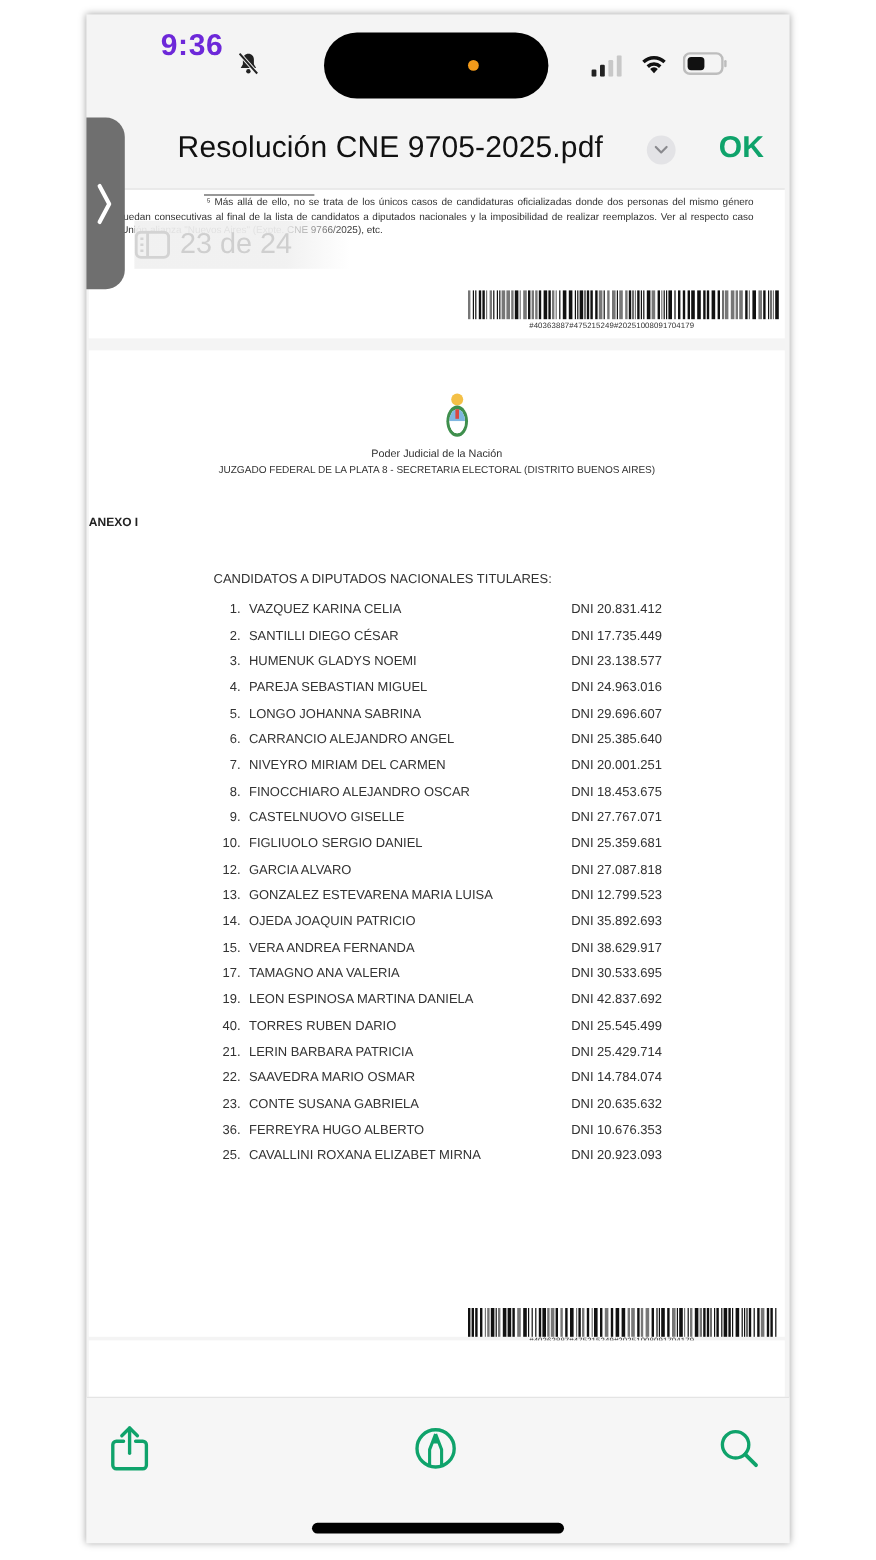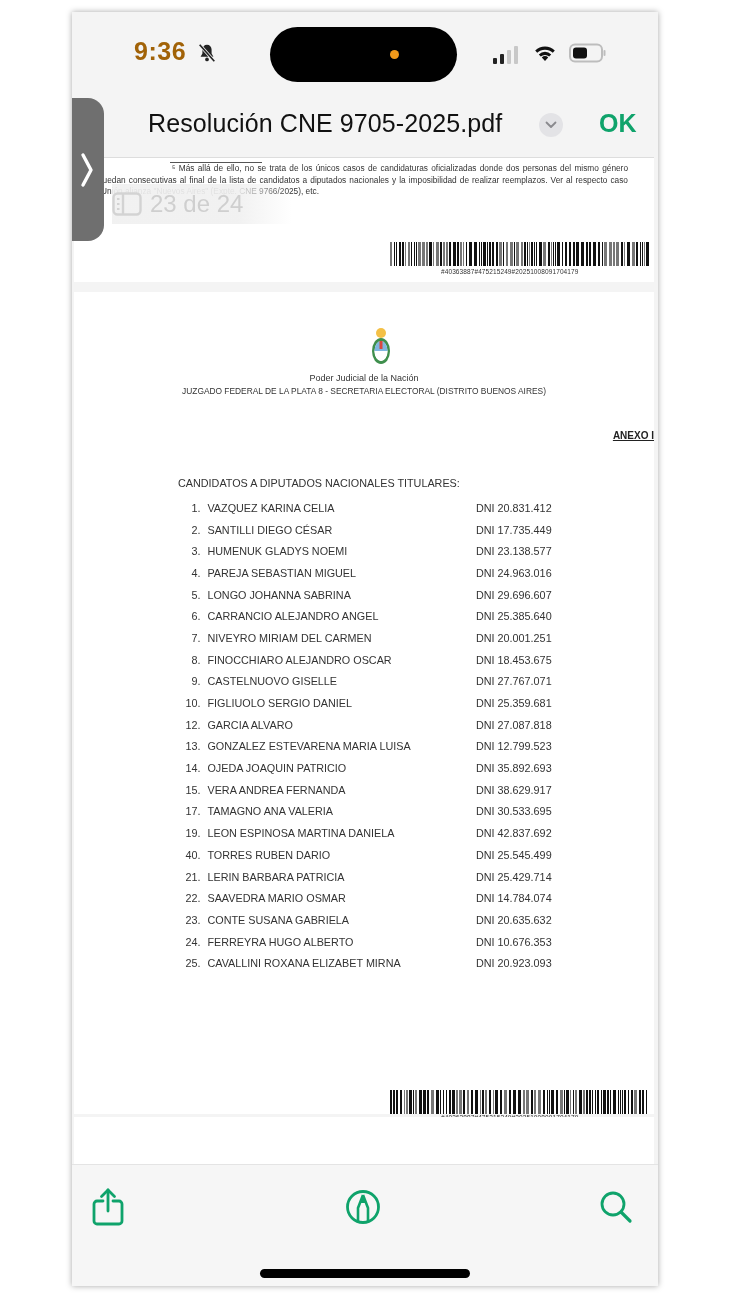--- a/index.html
+++ b/index.html
@@ -15,7 +15,7 @@
 
   
   .status-bar { position: absolute; left: 0; top: 0; width: 100%; height: 80px; }
-  .time { position: absolute; left: 62px; top: 25px; font-size: 25px; font-weight: bold; color: #a16207; letter-spacing: 0.5px; }
+  .time { position: absolute; left: 62px; top: 12px; font-size: 25px; font-weight: bold; color: #6d28d9; letter-spacing: 0.5px; }
   .bell-icon { position: absolute; left: 124px; top: 30px; width: 22px; height: 22px; }
   .island { position: absolute; left: 198px; top: 15px; width: 187px; height: 55px; background: #000; border-radius: 28px; }
   .island-dot { position: absolute; left: 120px; top: 23px; width: 9px; height: 9px; background: #f29a1a; border-radius: 50%; }

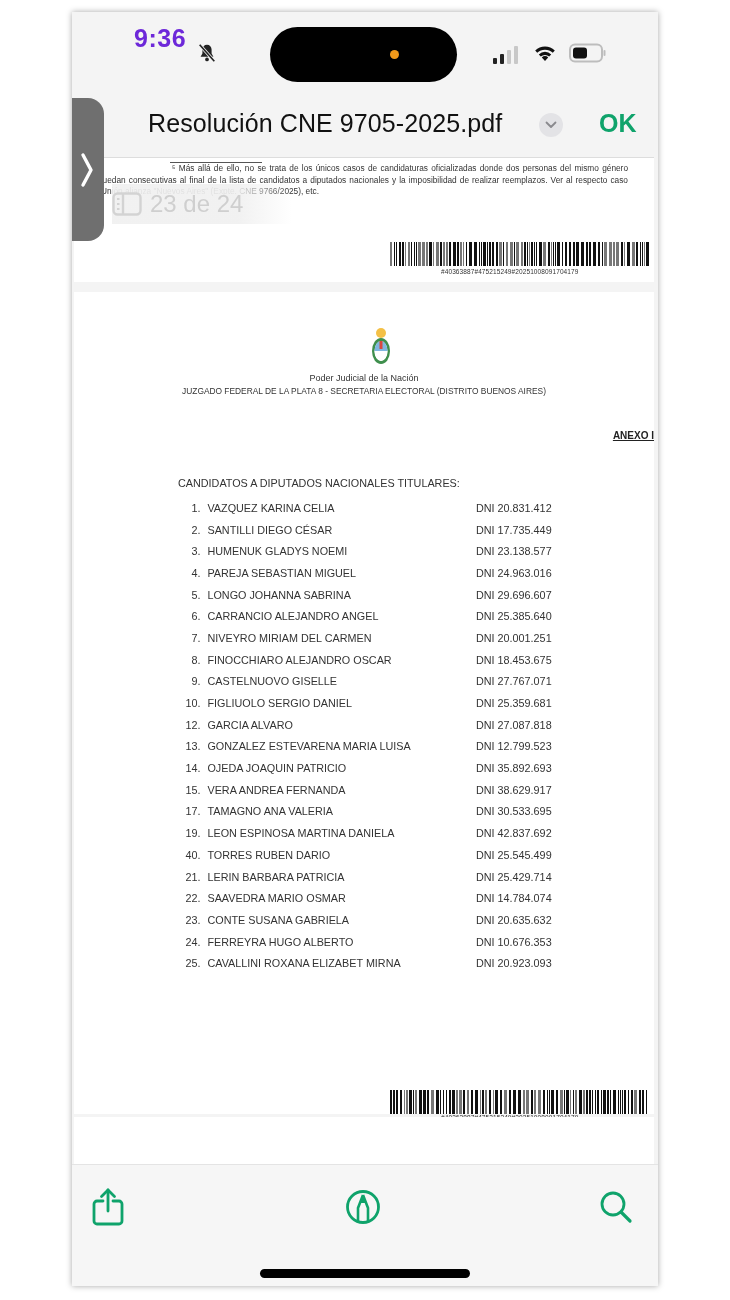--- a/index.html
+++ b/index.html
@@ -44,7 +44,7 @@
   .seal-icon { position: absolute; left: 296px; top: 35px; width: 22px; height: 40px; }
   .court-name { position: absolute; left: 0; width: 100%; top: 81px; text-align: center; font-size: 9px; color: #333; }
   .court-office { position: absolute; left: 0; width: 100%; top: 94px; text-align: center; font-size: 8.4px; color: #333; }
-  .annex-title { position: absolute; left: 0; width: 100%; top: 138px; text-align: right; font-size: 10px; font-weight: bold; color: #222; text-decoration: underline; }
+  .annex-title { position: absolute; left: 0; width: 100%; top: 138px; text-align: left; font-size: 10px; font-weight: bold; color: #222; }
   .list-header { position: absolute; left: 104px; top: 185px; font-size: 10.8px; color: #333; }
   .candidate-list { position: absolute; left: 100px; top: 205px; width: 400px; list-style: none; }
   .candidate-row { height: 21.7px; display: flex; align-items: center; font-size: 10.8px; color: #333; }

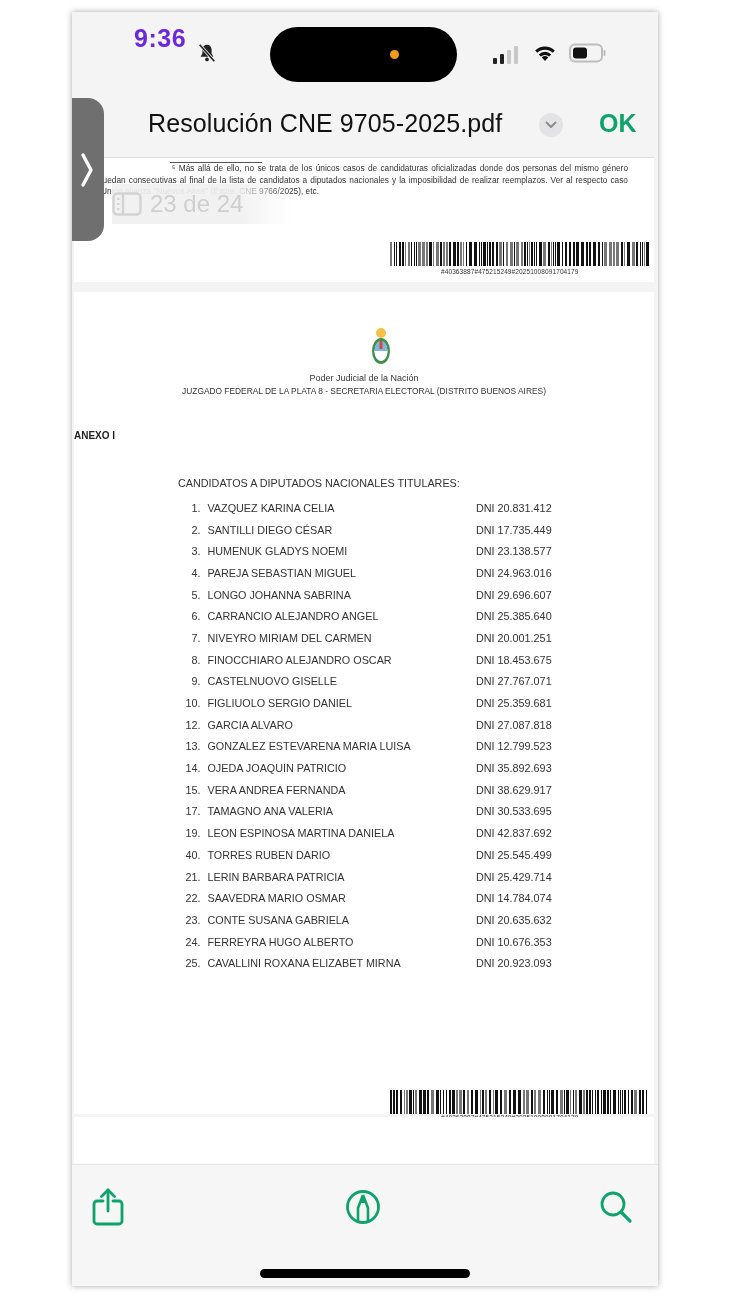--- a/index.html
+++ b/index.html
@@ -312,7 +312,7 @@
           <span class="cand-dni">DNI 20.635.632</span>
         </li>
         <li class="candidate-row">
-          <span class="cand-num">24.</span>
+          <span class="cand-num">36.</span>
           <span class="cand-name">FERREYRA HUGO ALBERTO</span>
           <span class="cand-dni">DNI 10.676.353</span>
         </li>

